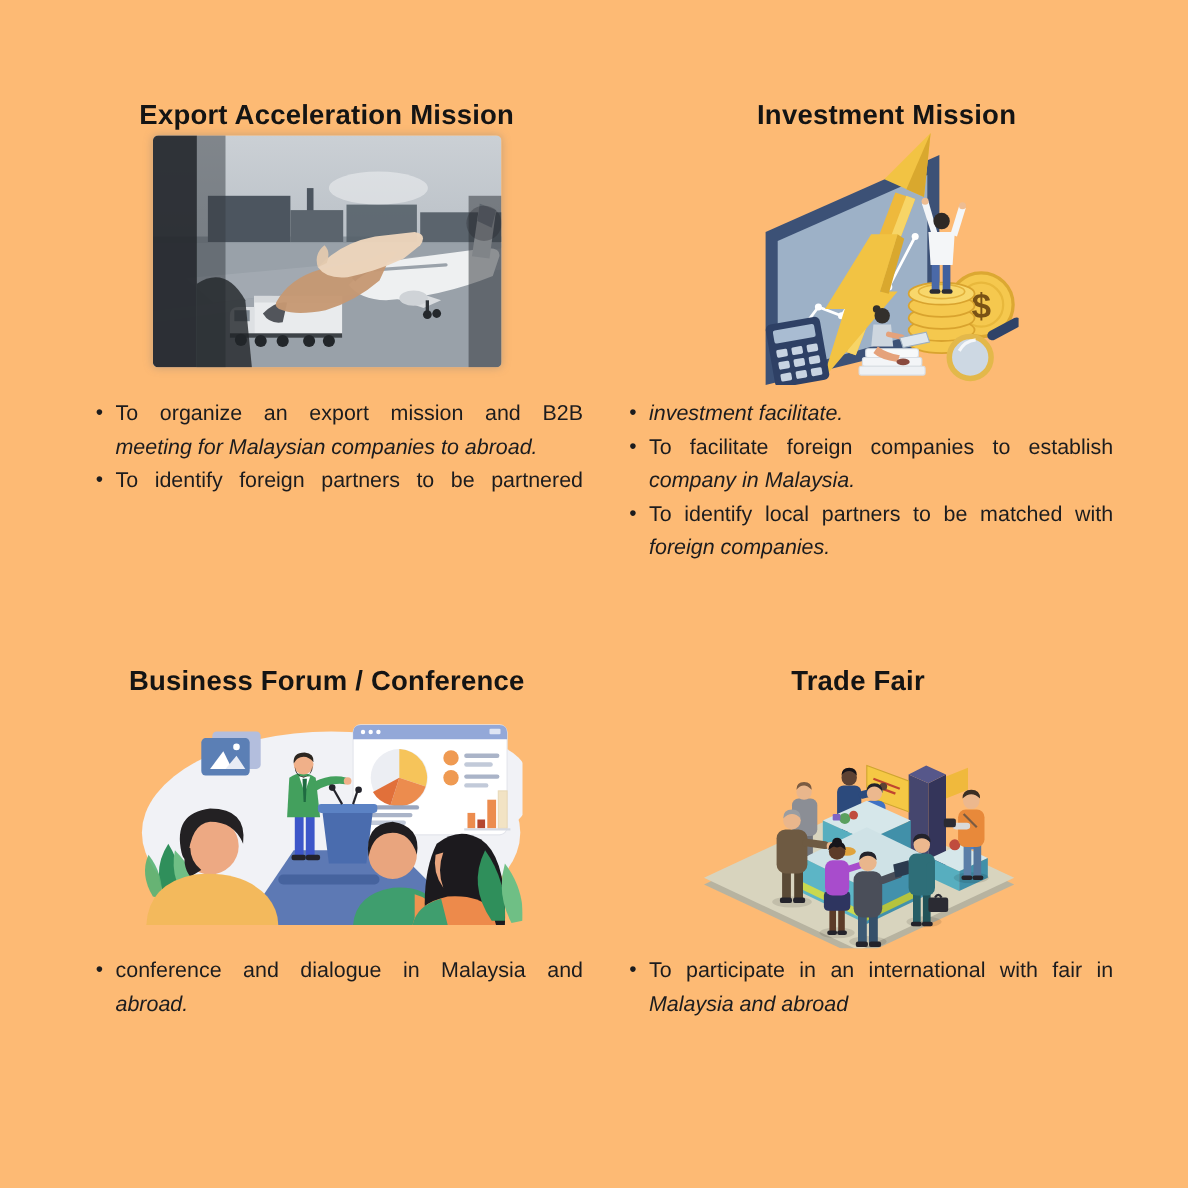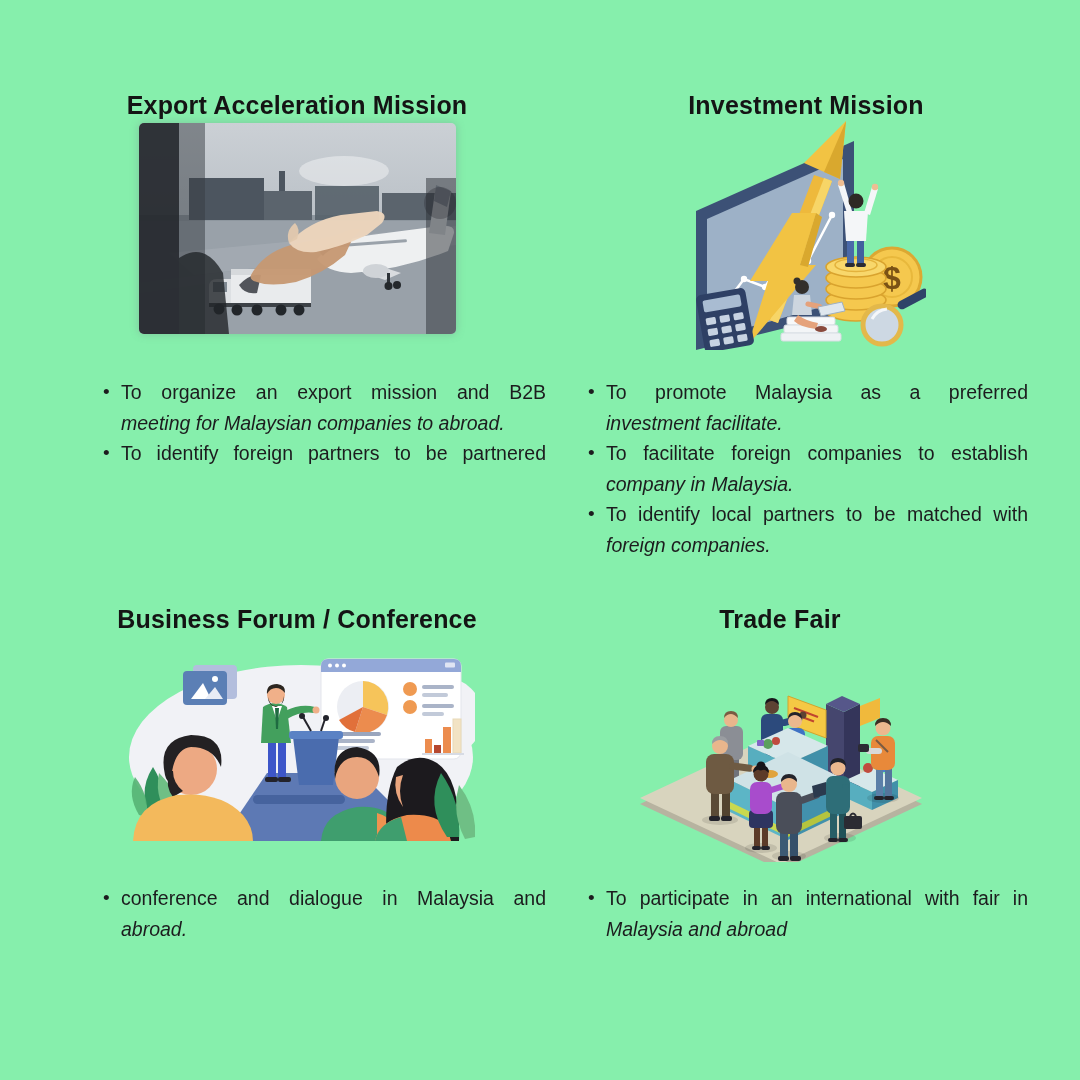--- a/index.html
+++ b/index.html
@@ -3,7 +3,7 @@
 <meta charset="utf-8">
 <style>
   html,body{margin:0;padding:0;background:#ffffff;}
-  .canvas{position:relative;width:1080px;height:1080px;background:#86efac;overflow:hidden;
+  .canvas{position:relative;width:1080px;height:1080px;background:#fdba74;overflow:hidden;
           font-family:"Liberation Sans",sans-serif;}
   .qtitle{position:absolute;font-weight:700;font-size:25px;line-height:32px;color:#141414;
           text-align:center;letter-spacing:.2px;}

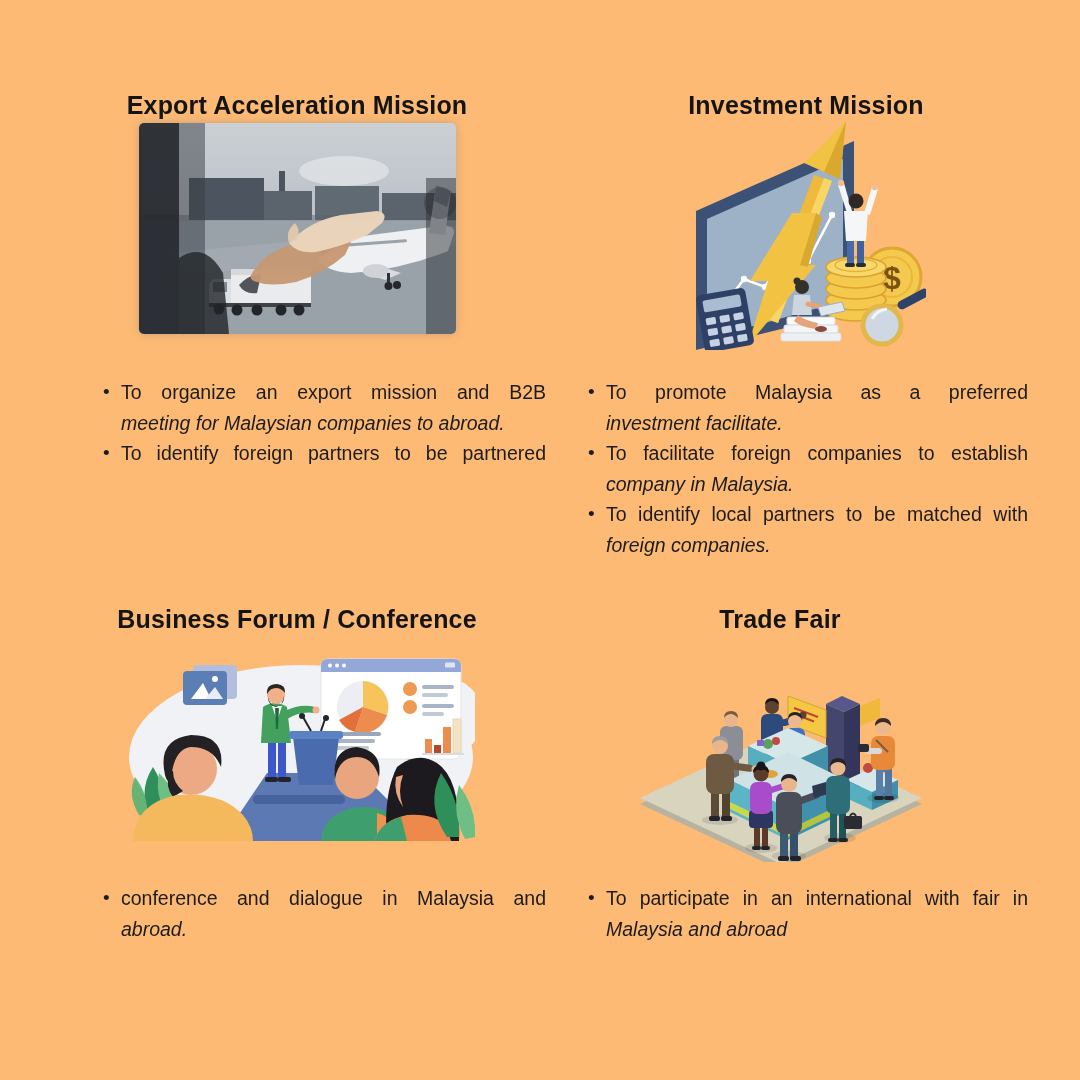--- a/index.html
+++ b/index.html
@@ -18,7 +18,7 @@
   #f3{left:125px;top:645px;width:350px;height:196px}
   #f4{left:630px;top:640px;width:302px;height:222px}
   .fig svg{display:block;width:100%;height:100%}
-  .bullets{position:absolute;margin:16px;padding:0;list-style:none;font-size:19.5px;
+  .bullets{position:absolute;margin:0;padding:0;list-style:none;font-size:19.5px;
            line-height:30.5px;color:#1c1c1e;}
   .bullets li{position:relative;padding-left:20px;margin:0;}
   .bullets li::before{content:"\2022";position:absolute;left:2px;top:0;font-size:19px;color:#1c1c1e;}

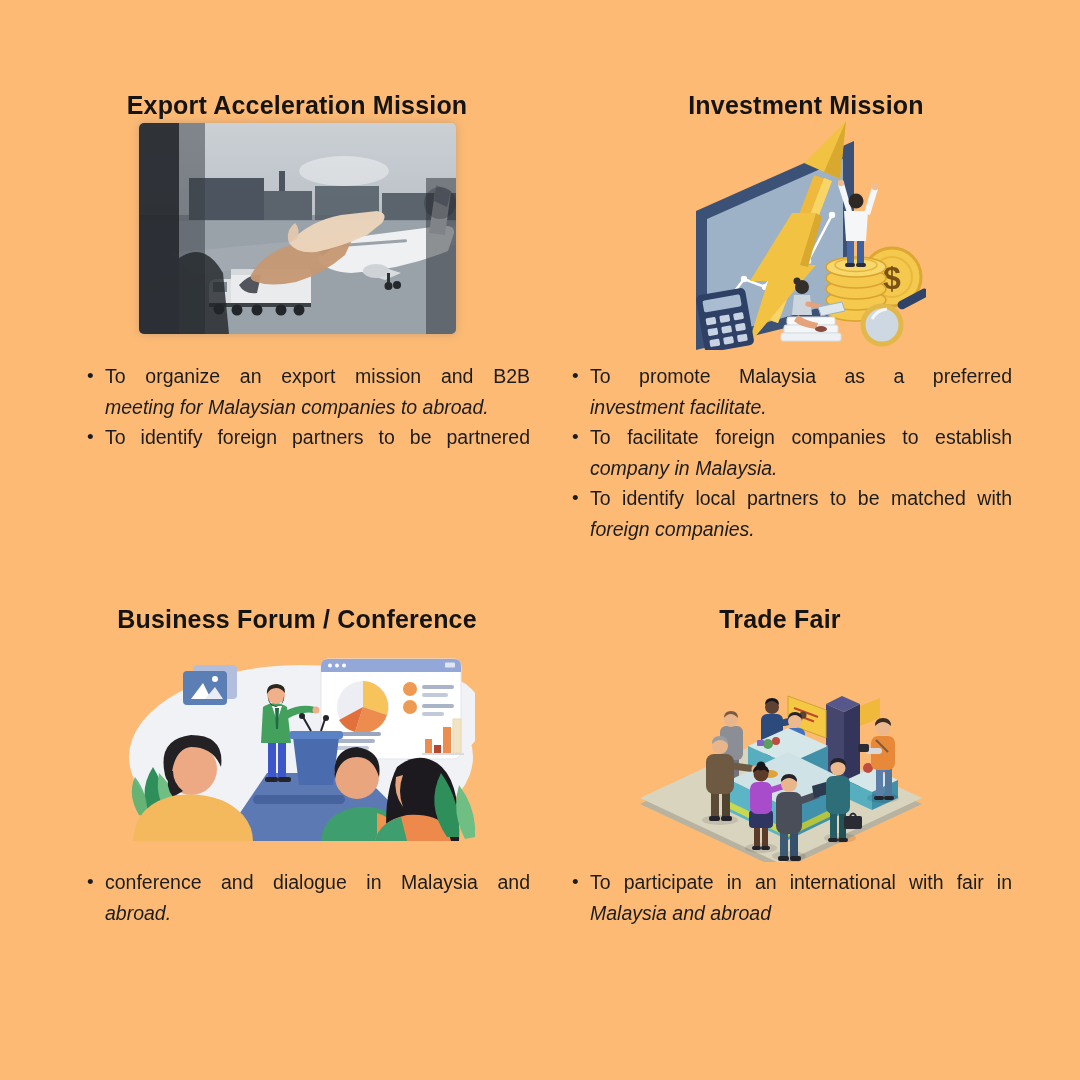--- a/index.html
+++ b/index.html
@@ -198,7 +198,6 @@
 
     <ul class="bullets" id="b2">
       <li>
-        <div class="jl">To promote Malaysia as a preferred</div>
         <div class="jl-last">investment facilitate.</div>
       </li>
       <li>

